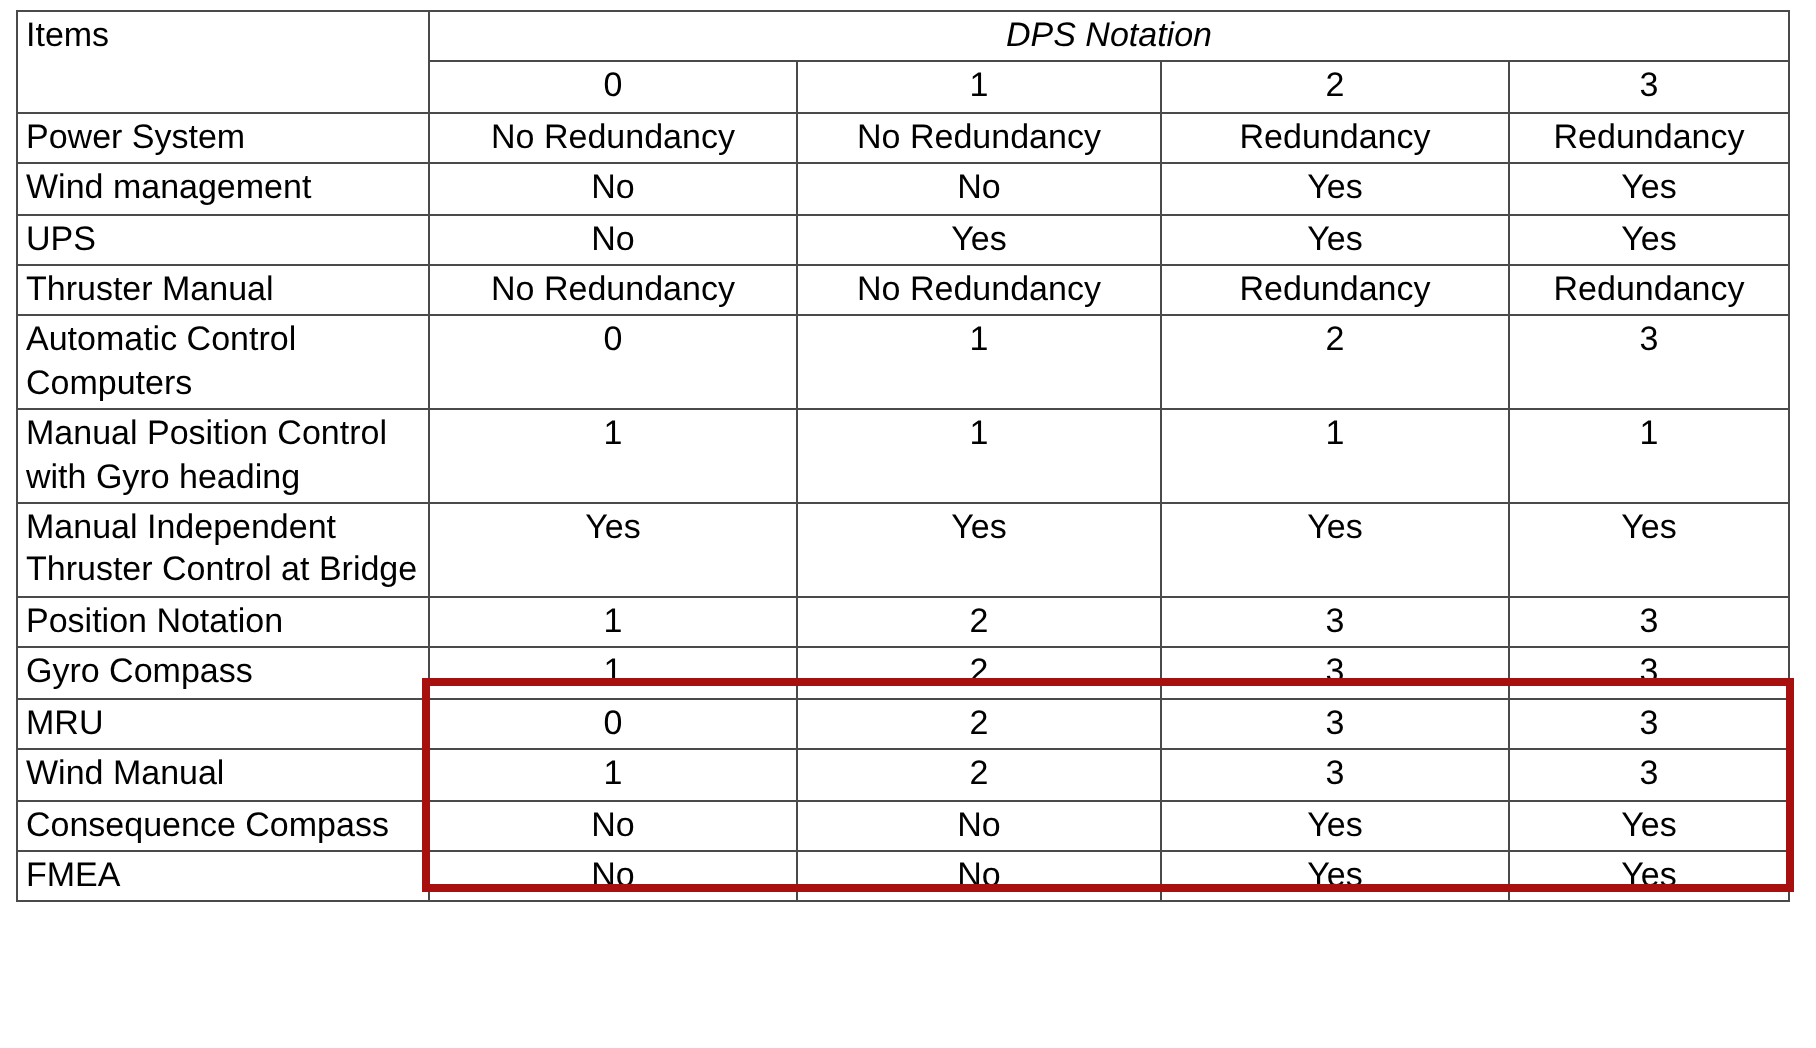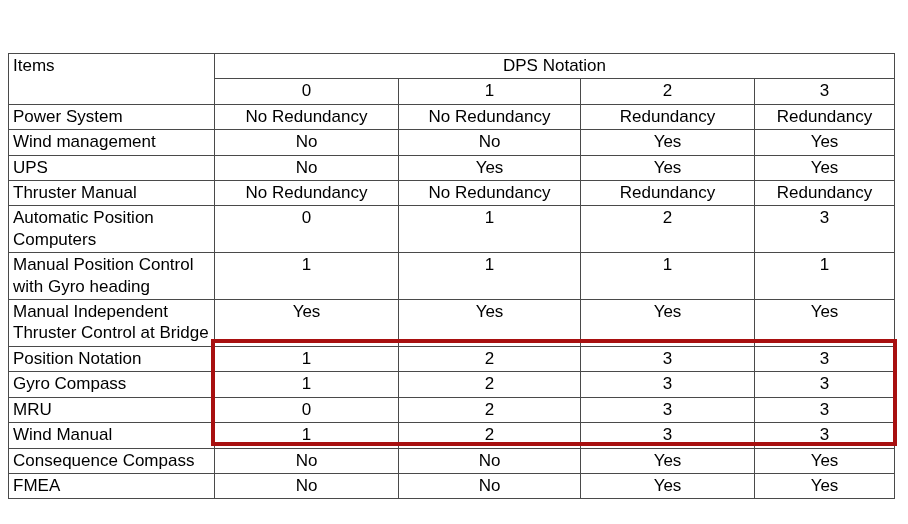--- a/index.html
+++ b/index.html
@@ -28,7 +28,6 @@
     border-collapse: collapse;
     table-layout: fixed;
     background: #ffffff;
-    margin-top: 48px;
   }
   table.dps td, table.dps th {
     border: 1px solid #4a4a4a;

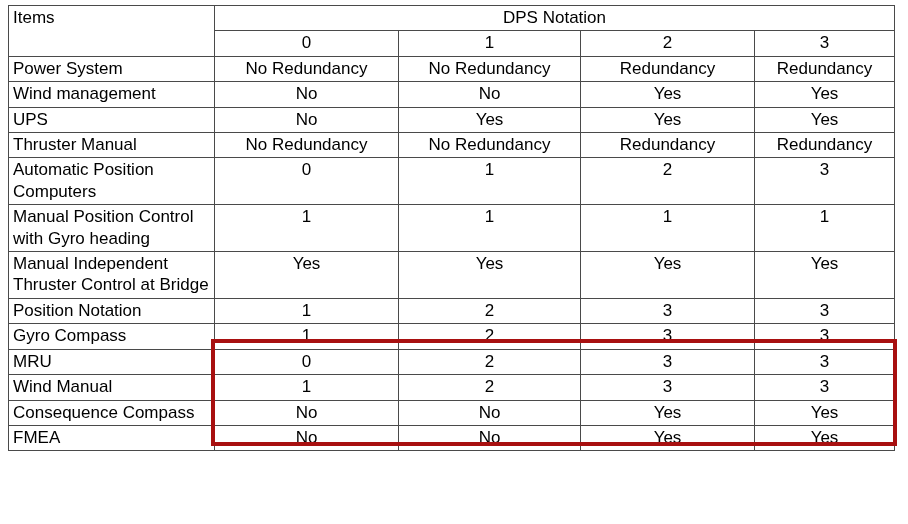--- a/index.html
+++ b/index.html
@@ -48,6 +48,7 @@
   th.group {
     text-align: center;
     border-bottom: 1px solid #4a4a4a;
+    font-style: italic;
   }
   
   col.c0 { width: 206px; }

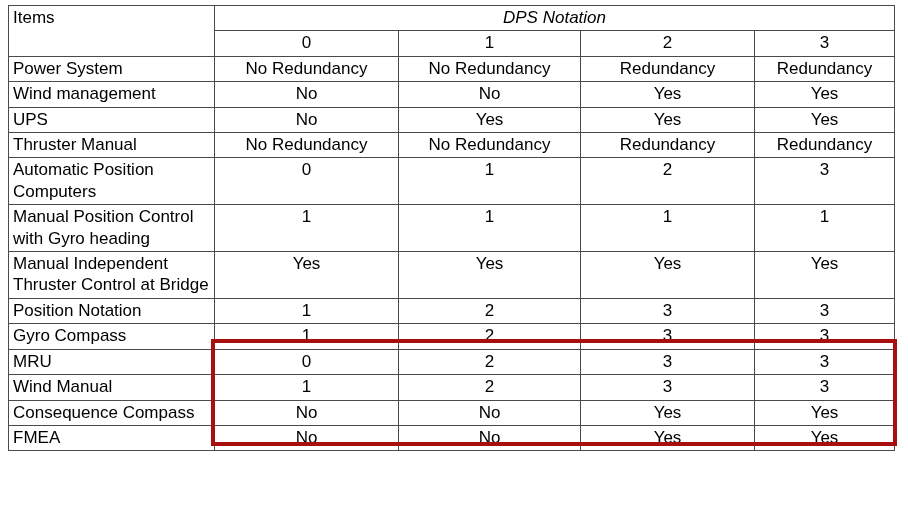--- a/index.html
+++ b/index.html
@@ -124,7 +124,7 @@
           <td class="val">Redundancy</td>
         </tr>
         <tr>
-          <td class="item">Automatic Position Computers</td>
+          <td class="item">Automatic Control Computers</td>
           <td class="val">0</td>
           <td class="val">1</td>
           <td class="val">2</td>

